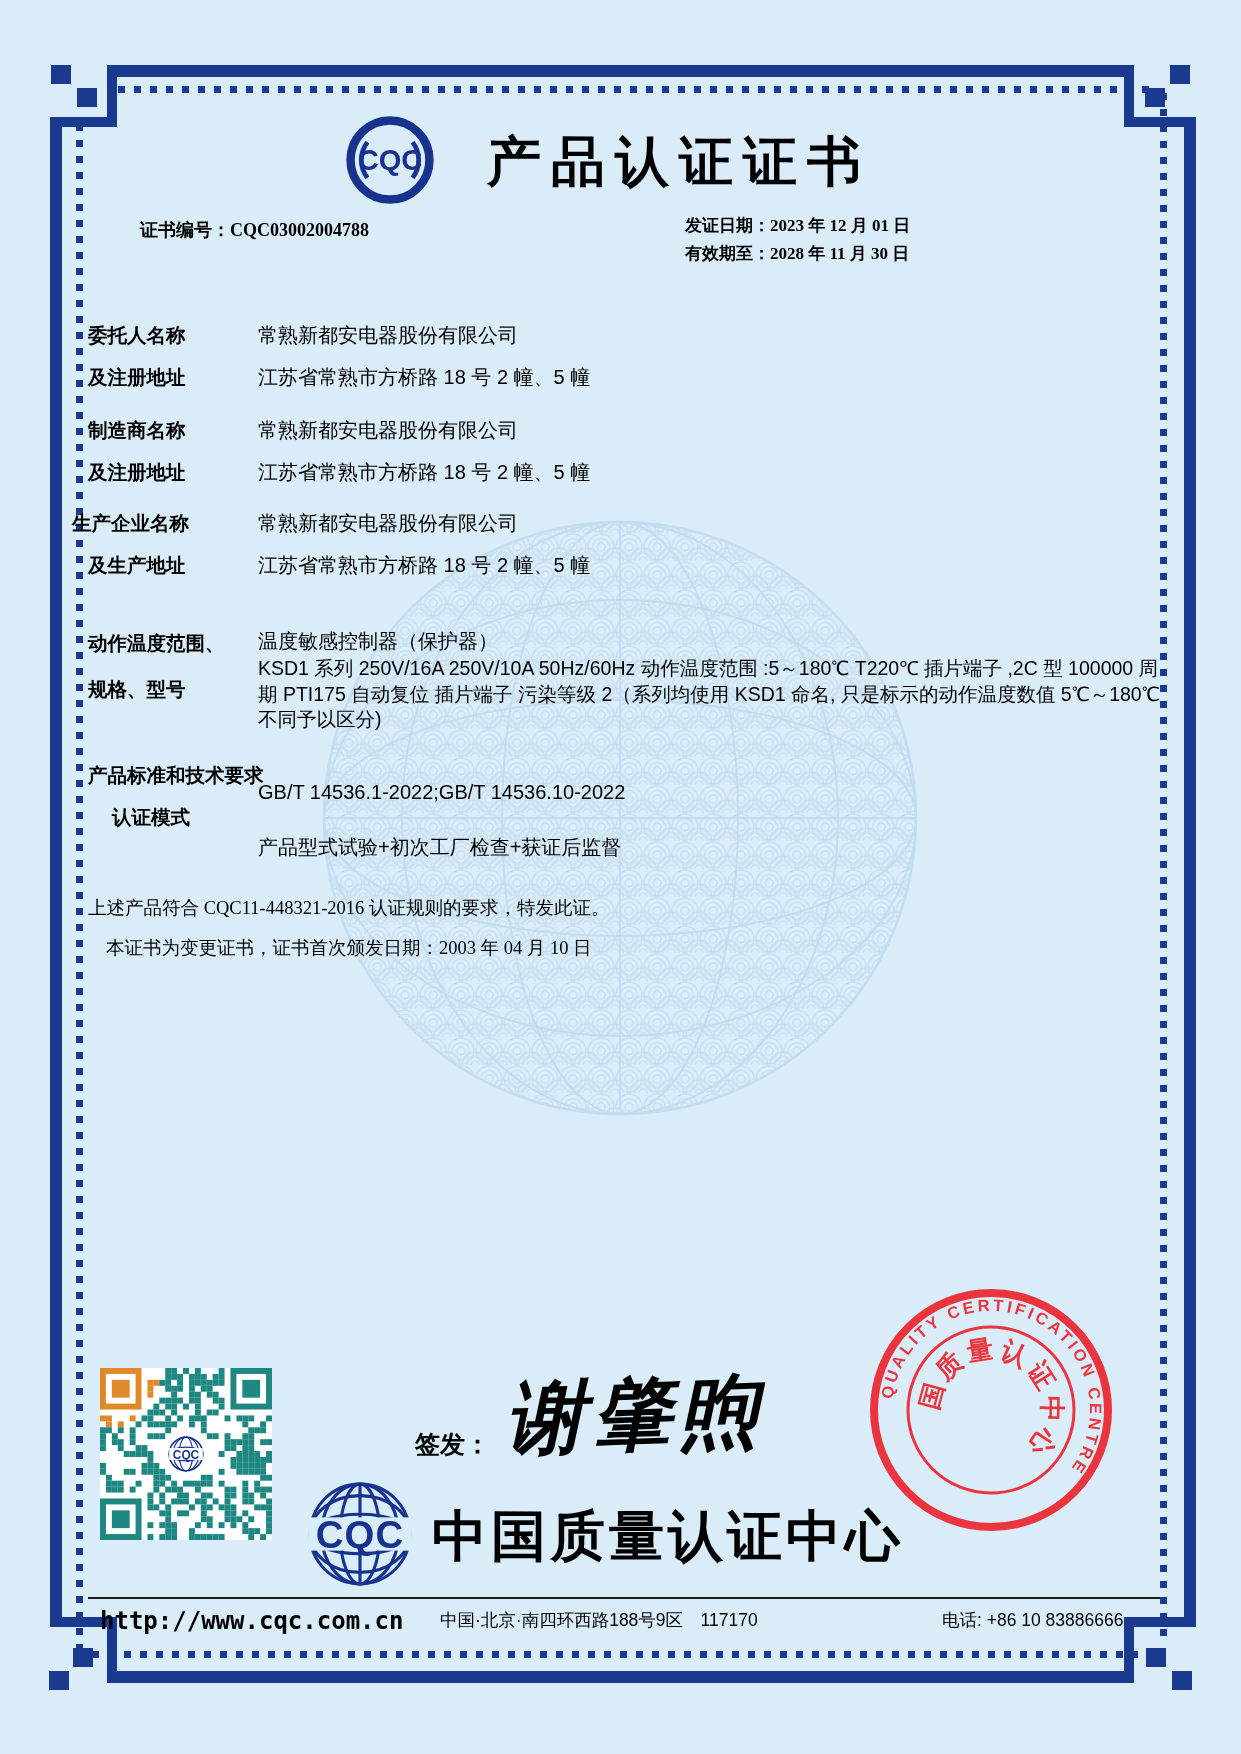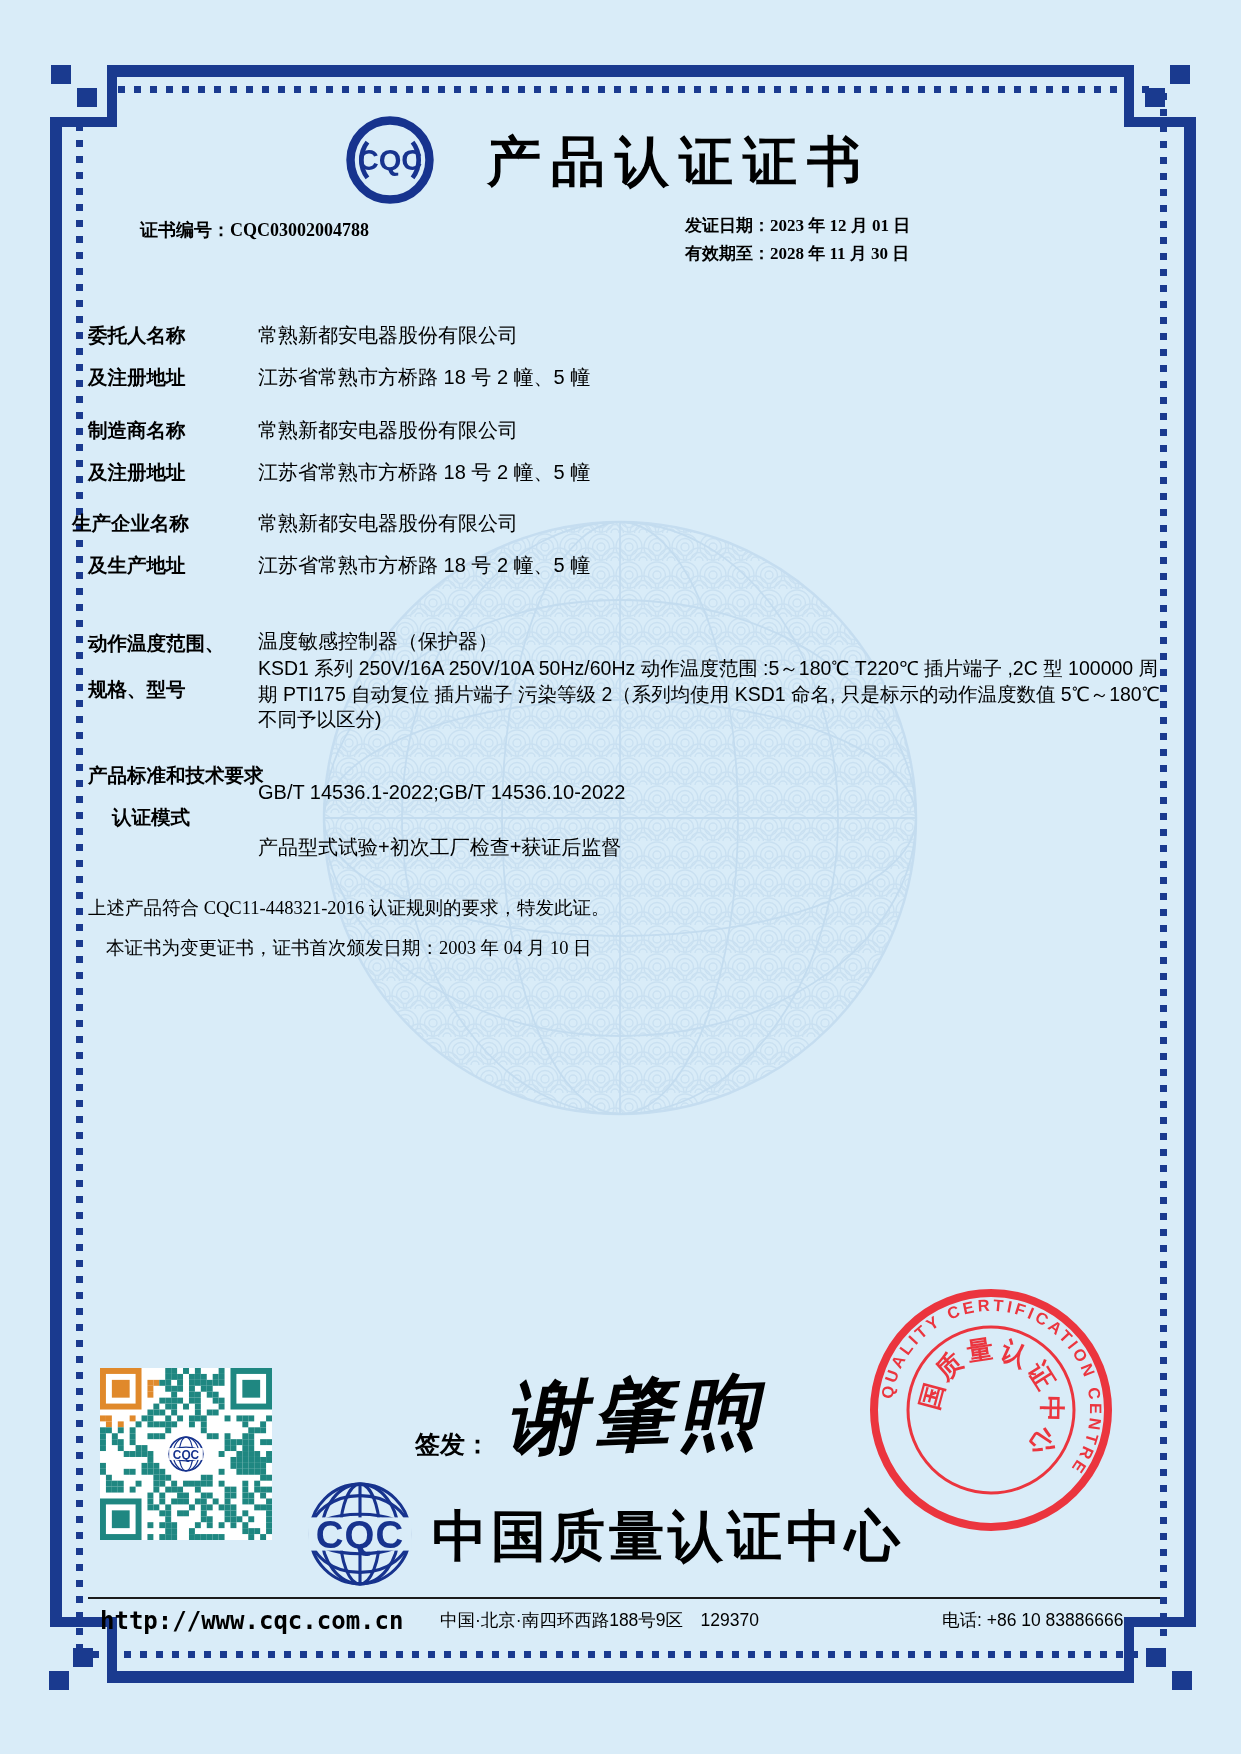--- a/index.html
+++ b/index.html
@@ -502,7 +502,7 @@
 
     <div class="footer-rule"></div>
     <div class="abs ft-mono" style="left:100px; top:1607px;">http://www.cqc.com.cn</div>
-    <div class="abs ft" style="left:440px; top:1608px;">中国·北京·南四环西路188号9区　129370</div>
+    <div class="abs ft" style="left:440px; top:1608px;">中国·北京·南四环西路188号9区　117170</div>
     <div class="abs ft" style="left:942px; top:1608px;">电话: +86 10 83886666</div>
   </div>
 </div>

